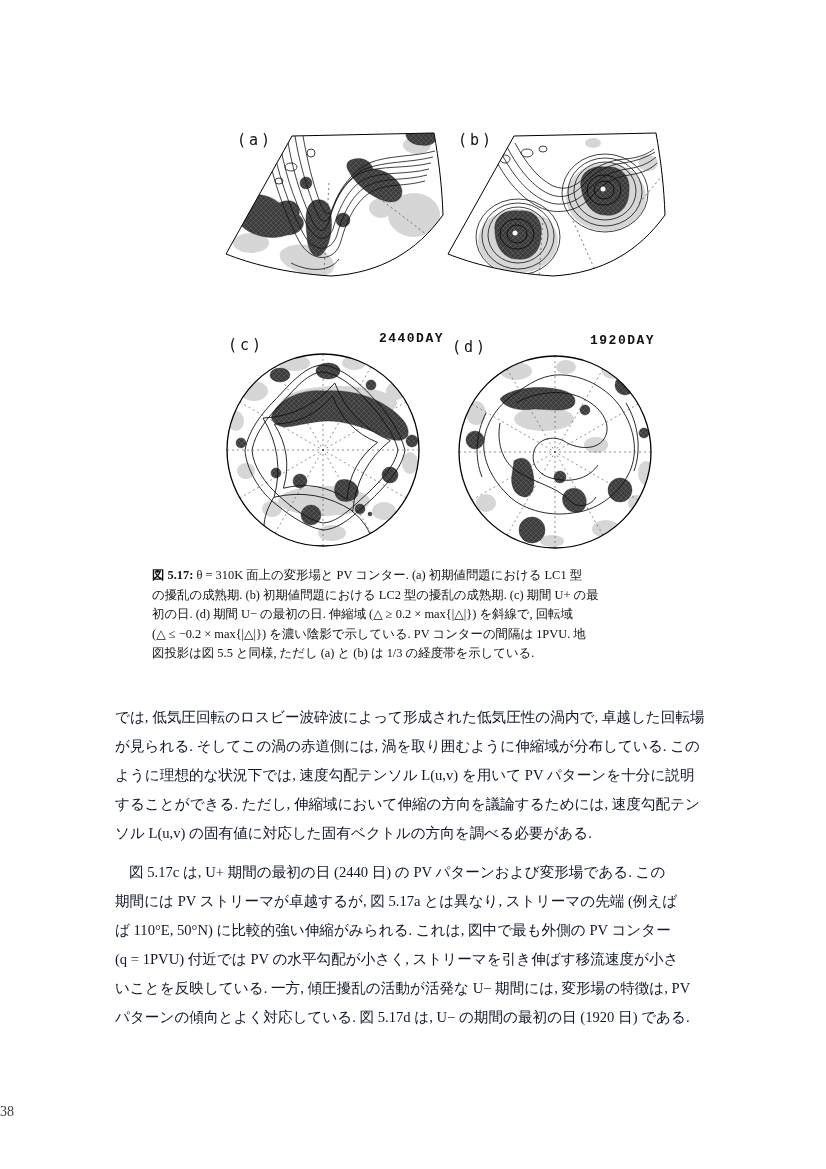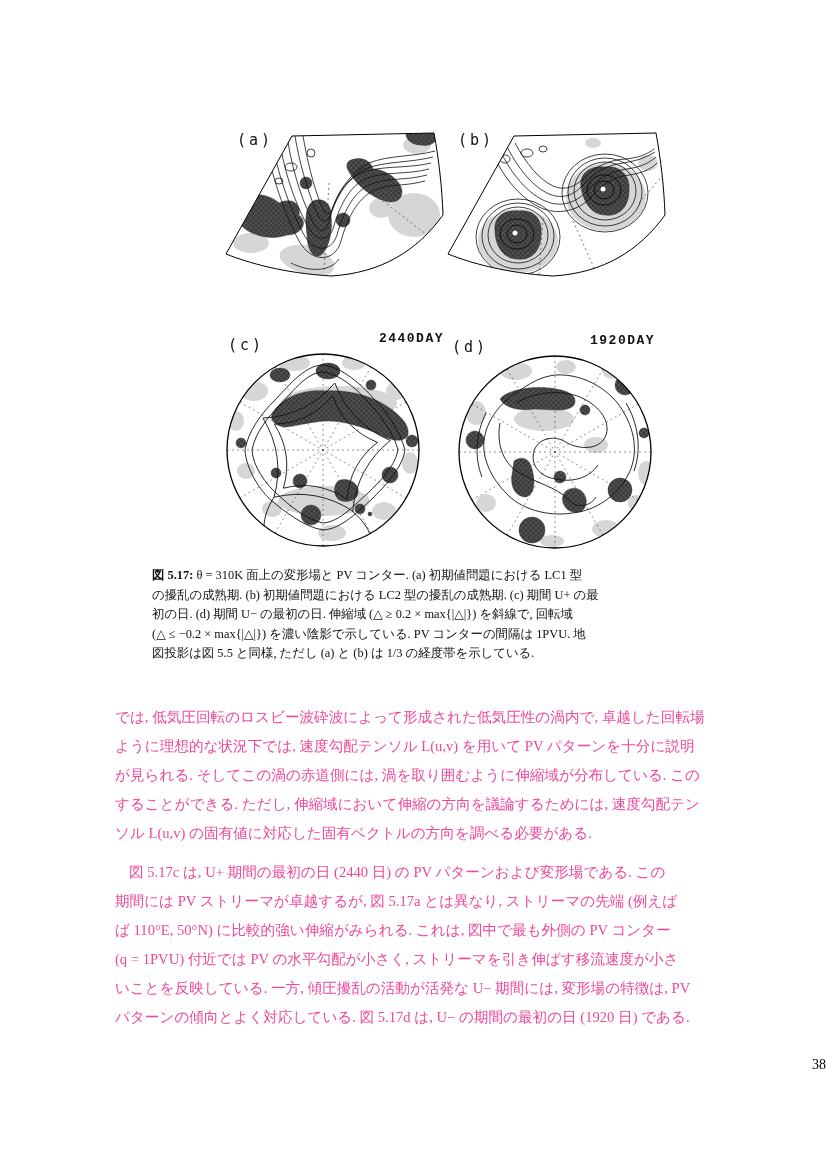--- a/index.html
+++ b/index.html
@@ -29,7 +29,7 @@
   .caption b{font-weight:bold;}
   .body-par{
     position:absolute;left:115px;width:606px;
-    font-size:14.6px;line-height:29px;color:#ec4899;
+    font-size:14.6px;line-height:29px;color:#0f172a;
   }
   #par1{top:703px;}
   #par2{top:858px;}

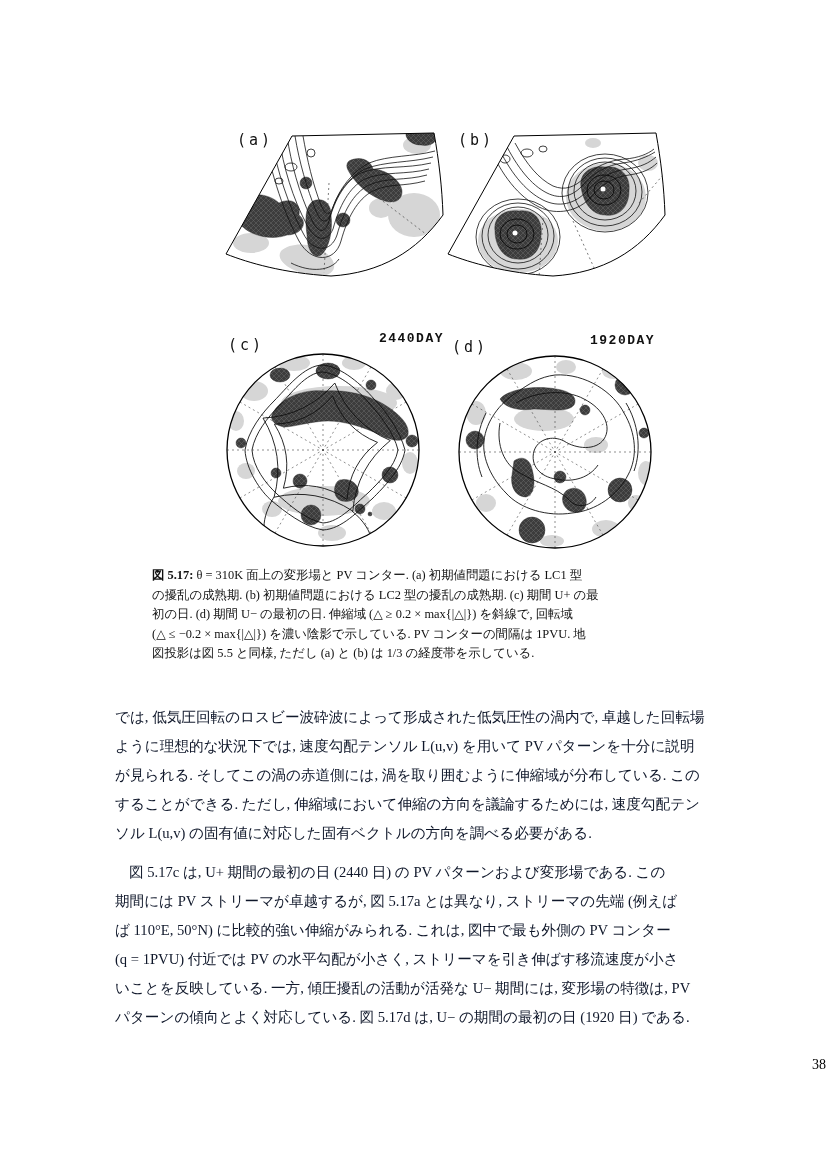--- a/index.html
+++ b/index.html
@@ -265,8 +265,8 @@
 
   <div class="body-par" id="par1">
     <div class="par-line">では, 低気圧回転のロスビー波砕波によって形成された低気圧性の渦内で, 卓越した回転場</div>
+    <div class="par-line">が見られる. そしてこの渦の赤道側には, 渦を取り囲むように伸縮域が分布している. この</div>
     <div class="par-line">ように理想的な状況下では, 速度勾配テンソル L(u,v) を用いて PV パターンを十分に説明</div>
-    <div class="par-line">が見られる. そしてこの渦の赤道側には, 渦を取り囲むように伸縮域が分布している. この</div>
     <div class="par-line">することができる. ただし, 伸縮域において伸縮の方向を議論するためには, 速度勾配テン</div>
     <div class="par-line">ソル L(u,v) の固有値に対応した固有ベクトルの方向を調べる必要がある.</div>
   </div>

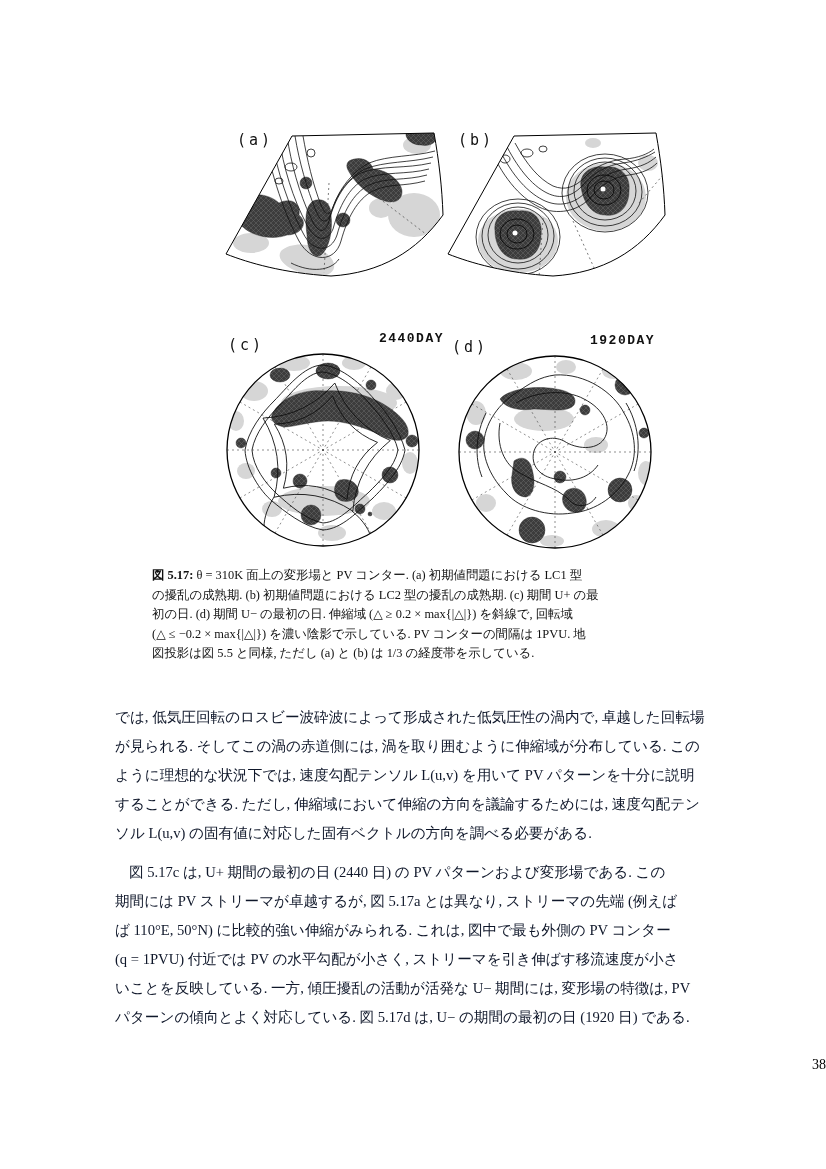--- a/index.html
+++ b/index.html
@@ -35,8 +35,8 @@
   #par2{top:858px;}
   .indent{text-indent:14px;}
   .page-number{
-    position:absolute;top:1057px;left:0;width:826px;text-align:right;
-    font-size:14px;color:#000000;
+    position:absolute;top:1104px;left:0;width:826px;text-align:left;
+    font-size:14px;color:#404040;
   }
   .cap-line,.par-line{white-space:nowrap;}
 </style>

